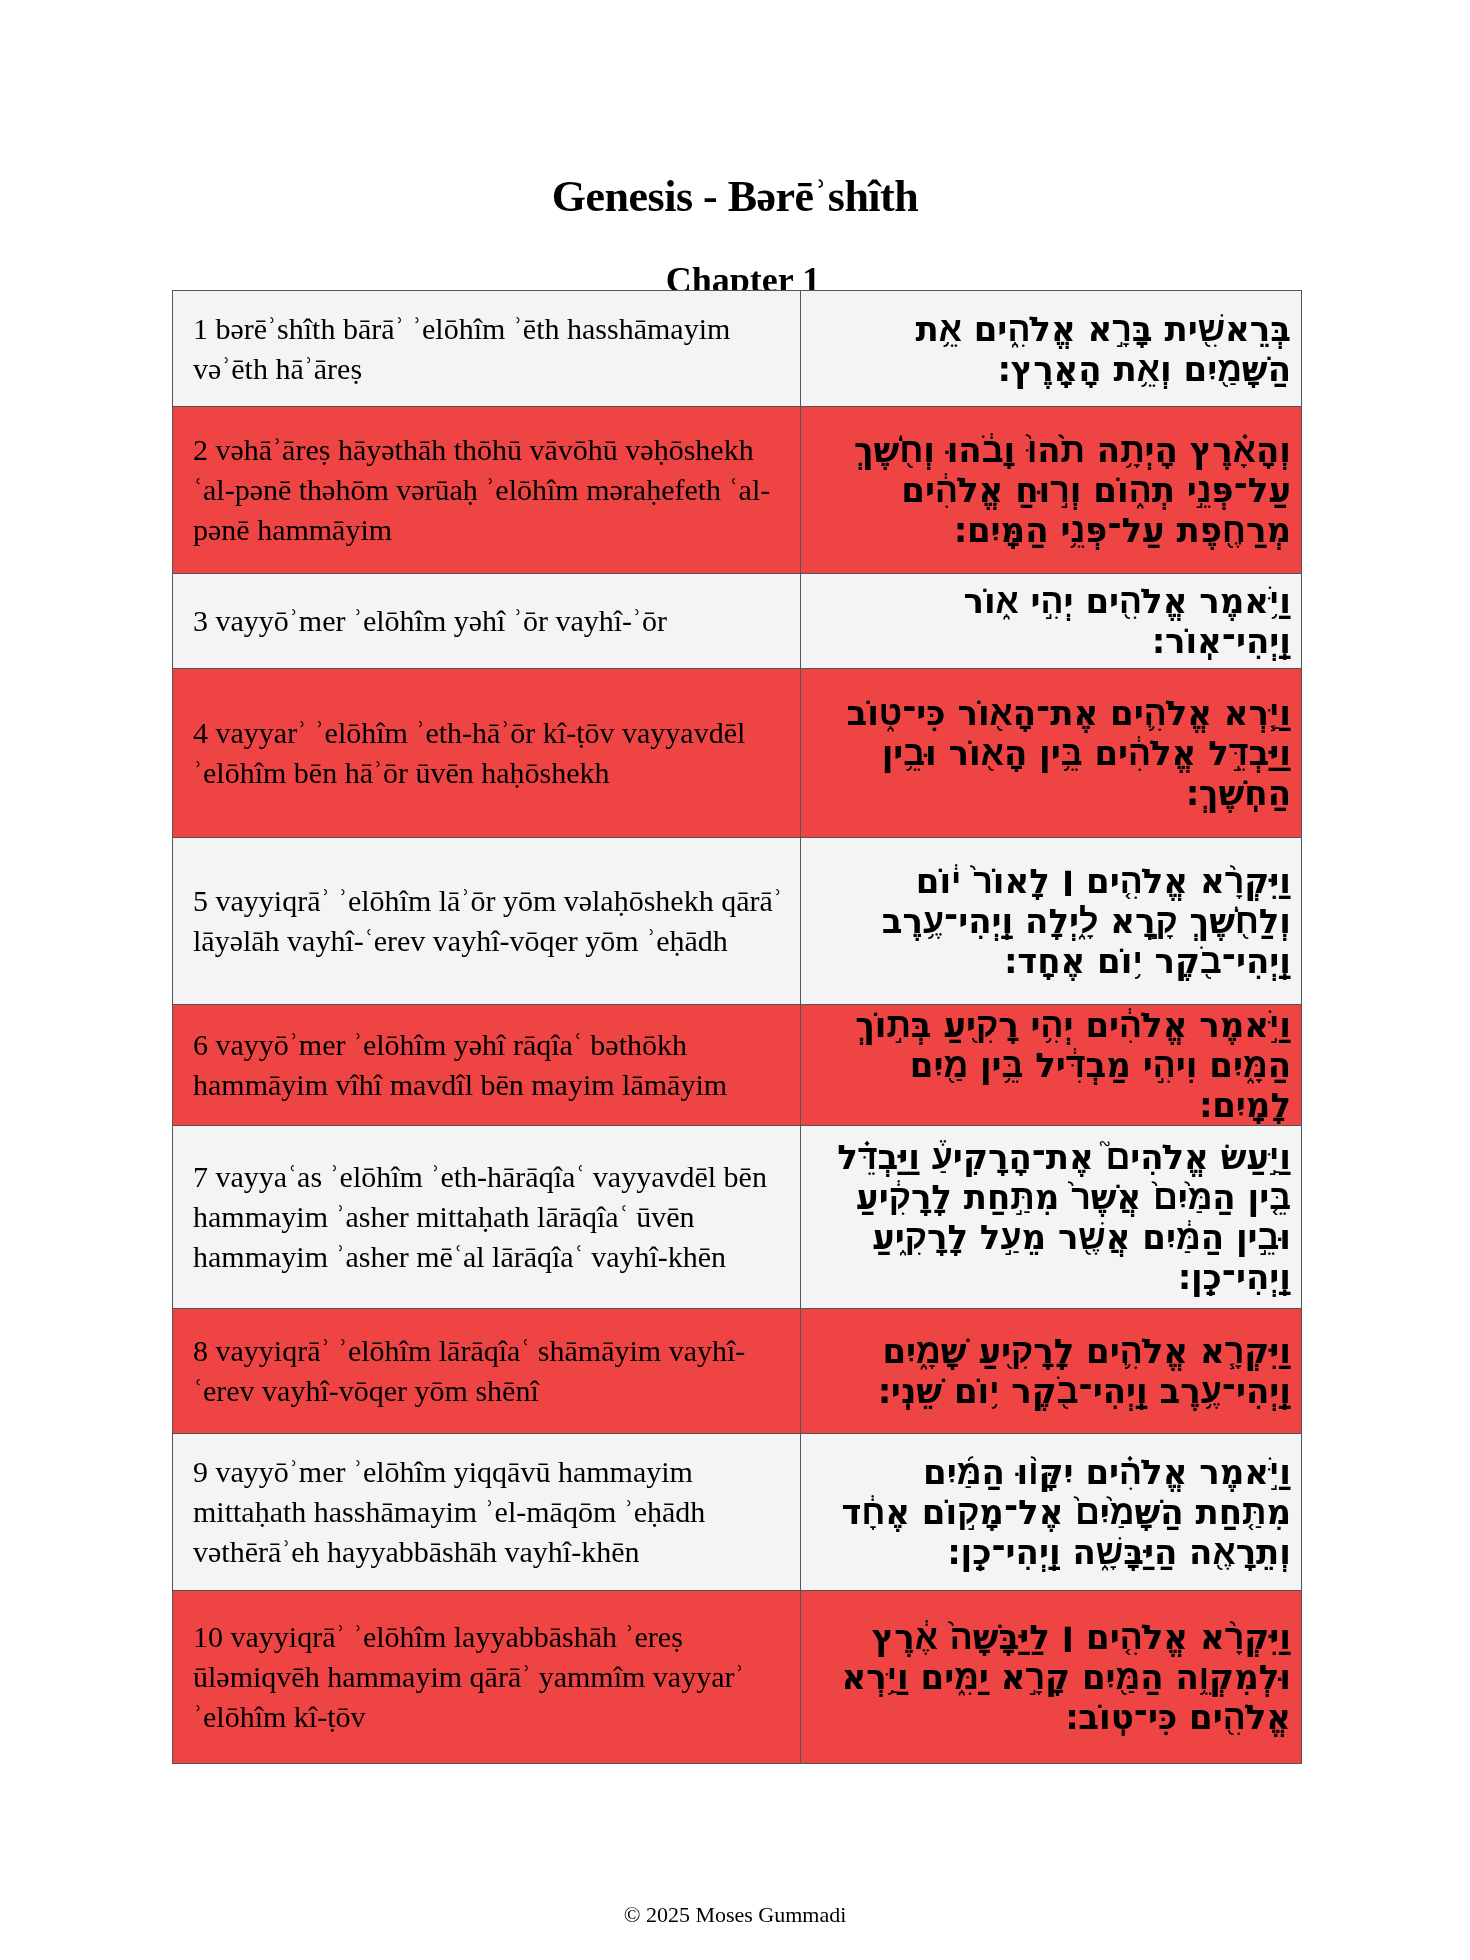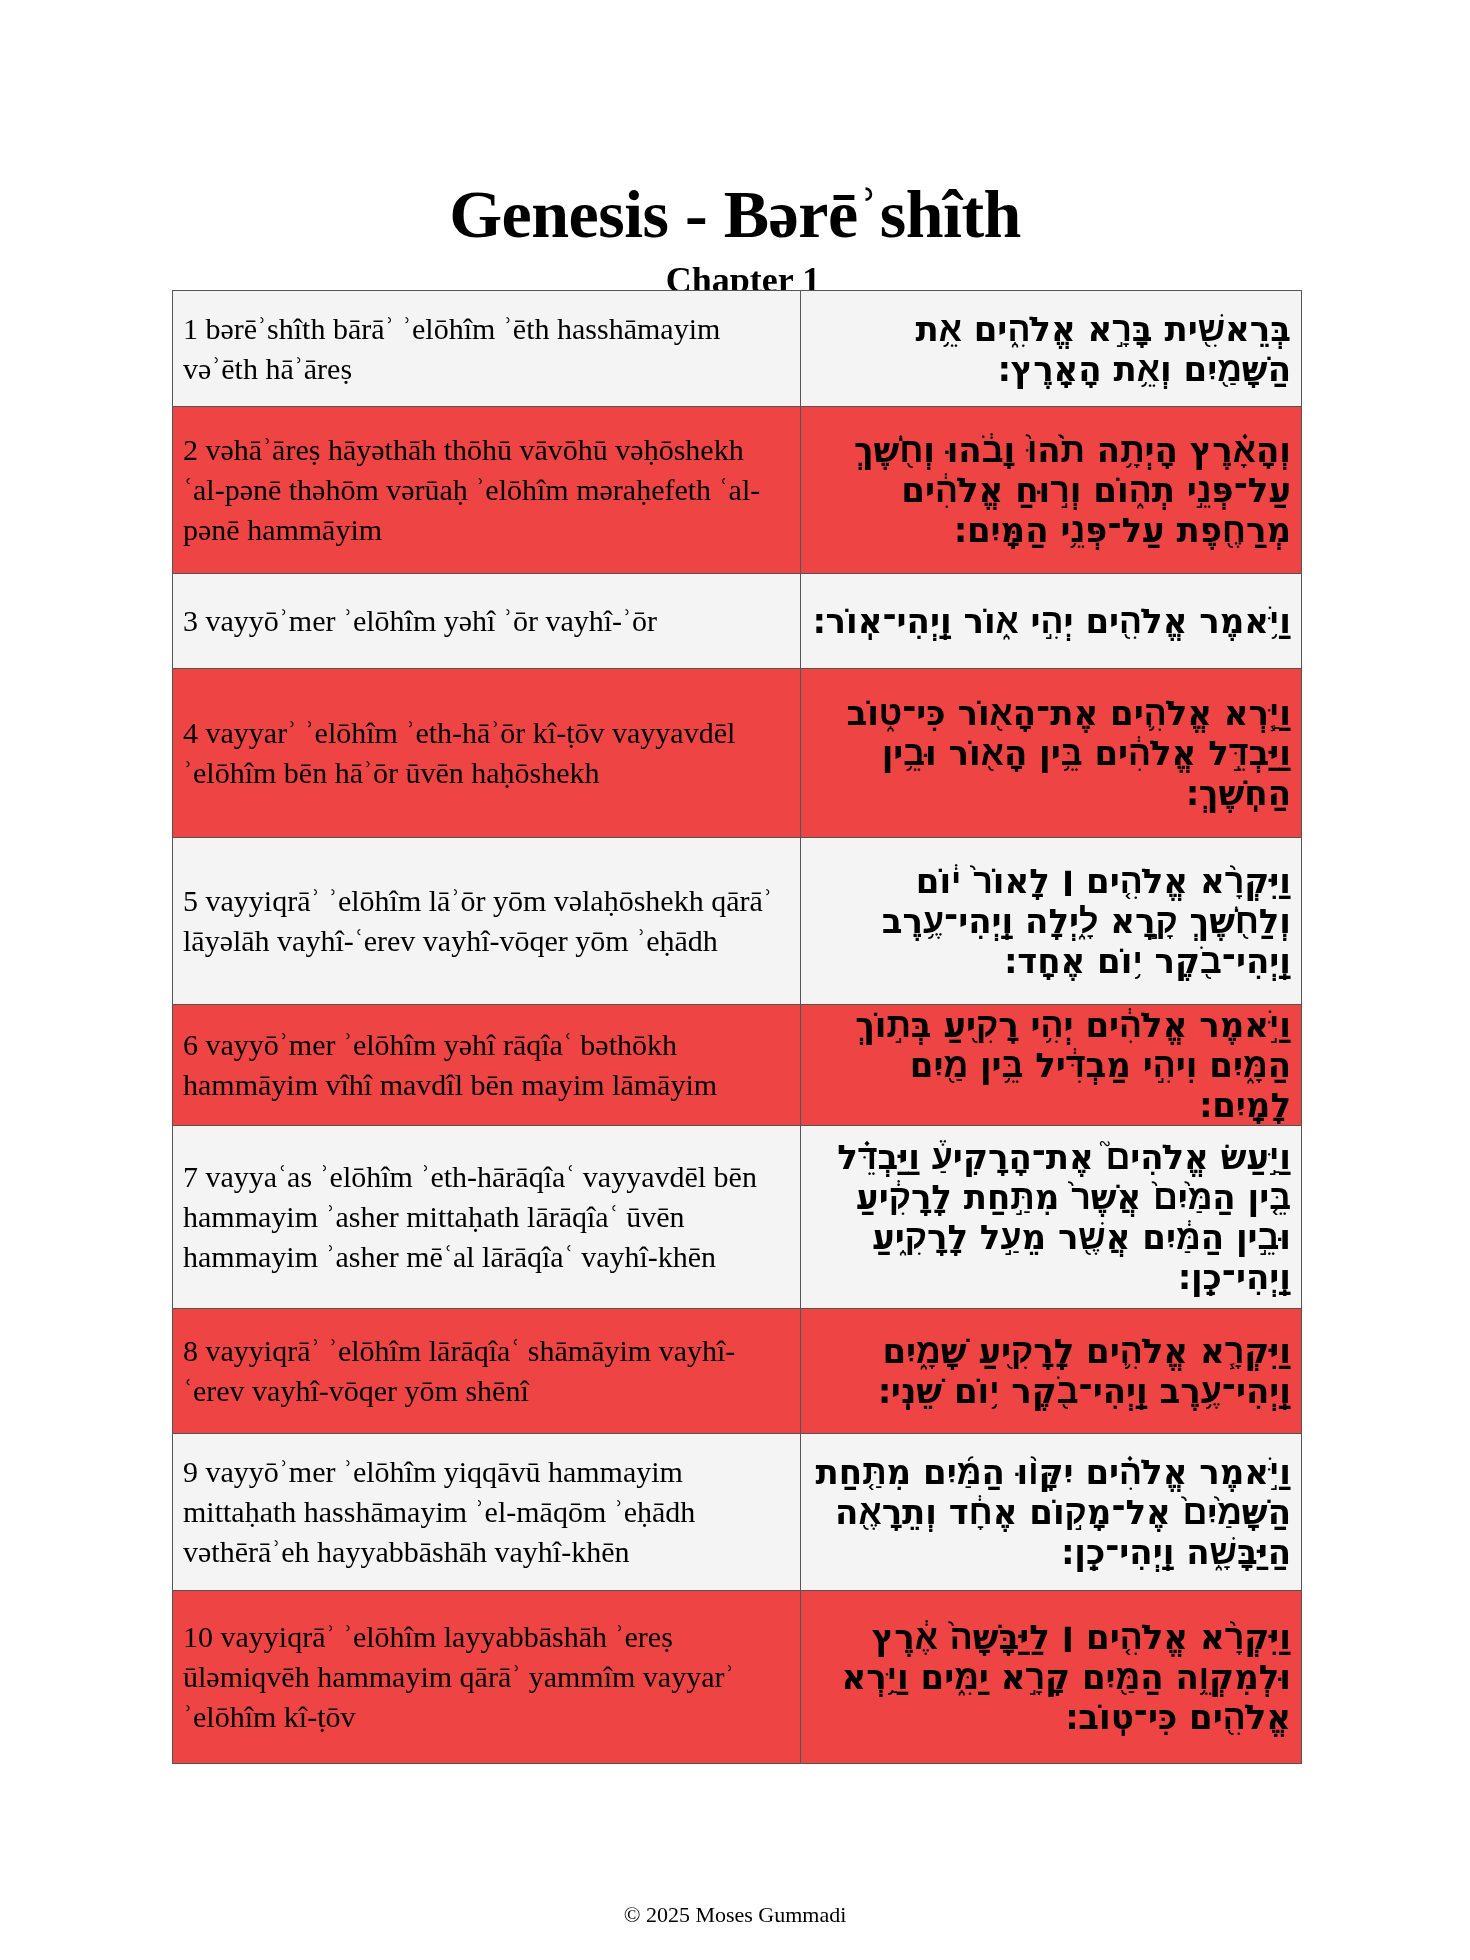--- a/index.html
+++ b/index.html
@@ -4,7 +4,7 @@
 <style>
   html, body { margin: 0; padding: 0; background: #ffffff; }
   body { width: 1470px; height: 1960px; position: relative; overflow: hidden; font-family: "Liberation Serif", "DejaVu Serif", serif; color: #000; }
-  .title { position: absolute; top: 138px; left: 0; width: 1470px; text-align: center; font-weight: bold; font-size: 68px; line-height: 60px; letter-spacing: -0.5px; }
+  .title { position: absolute; top: 138px; left: 0; width: 1470px; text-align: center; font-weight: bold; font-size: 44px; line-height: 60px; letter-spacing: -0.5px; }
   .chapter { position: absolute; top: 228px; left: 8px; width: 1470px; text-align: center; font-weight: bold; font-size: 36px; line-height: 44px; }
   table.verses { position: absolute; top: 290px; left: 172px; width: 1129px; border-collapse: collapse; table-layout: fixed; border: 1.5px solid #555; }
   table.verses td { border: 1.5px solid #555; padding: 0 10px 0 10px; vertical-align: middle; }

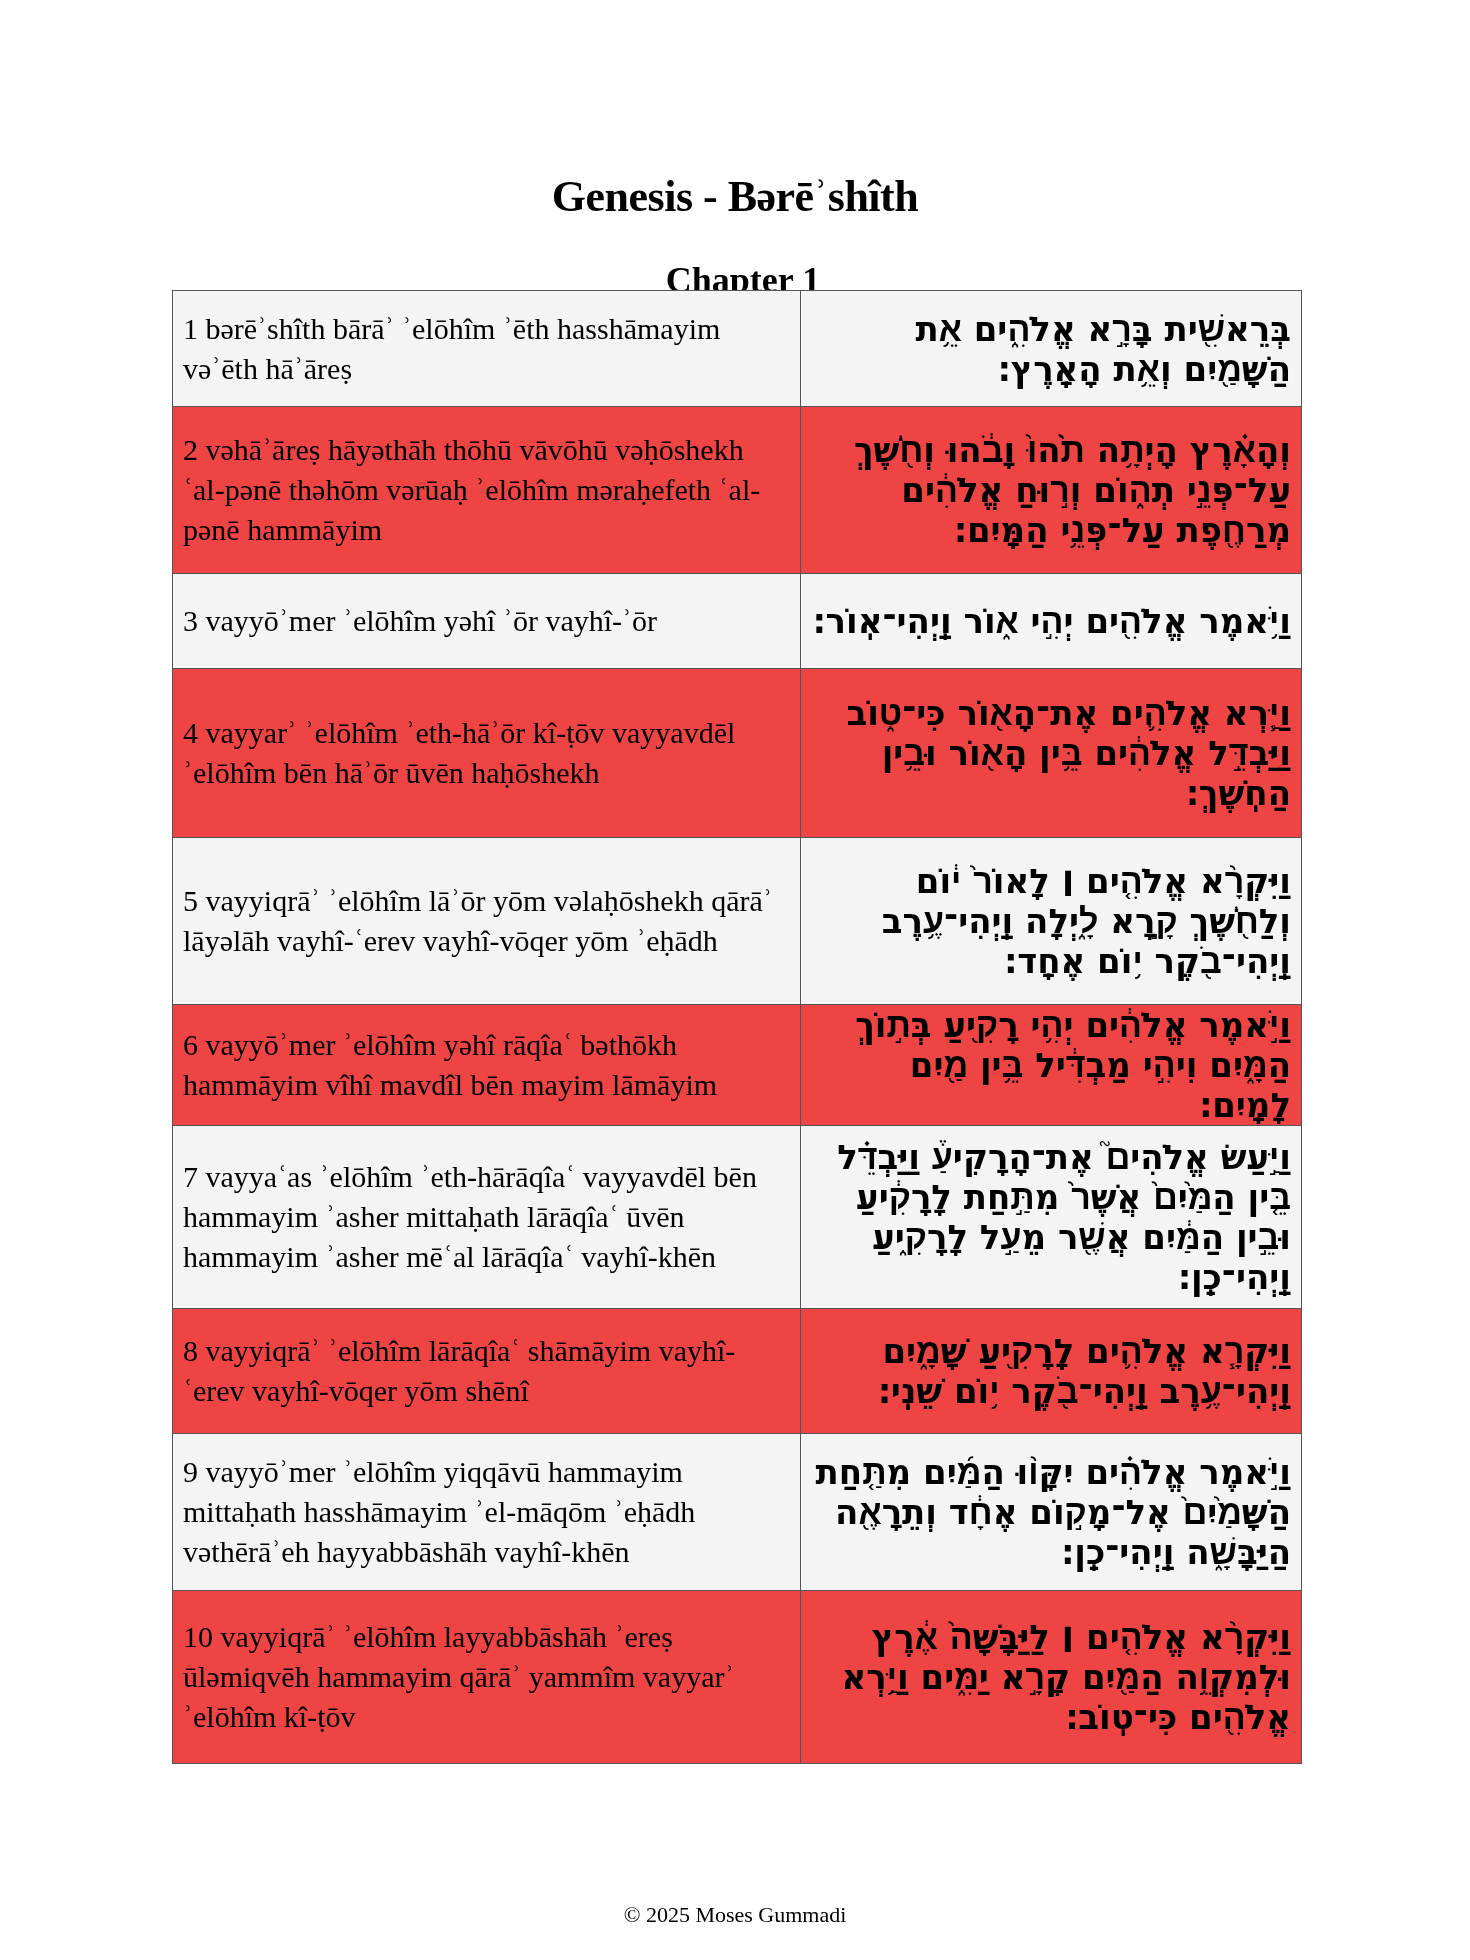--- a/index.html
+++ b/index.html
@@ -7,7 +7,7 @@
   .title { position: absolute; top: 138px; left: 0; width: 1470px; text-align: center; font-weight: bold; font-size: 44px; line-height: 60px; letter-spacing: -0.5px; }
   .chapter { position: absolute; top: 228px; left: 8px; width: 1470px; text-align: center; font-weight: bold; font-size: 36px; line-height: 44px; }
   table.verses { position: absolute; top: 290px; left: 172px; width: 1129px; border-collapse: collapse; table-layout: fixed; border: 1.5px solid #555; }
-  table.verses td { border: 1.5px solid #555; padding: 0 10px 0 10px; vertical-align: middle; }
+  table.verses td { border: 1.5px solid #555; padding: 0 10px 0 20px; vertical-align: middle; }
   table.verses col.c-translit { width: 628px; }
   table.verses col.c-hebrew { width: 501px; }
   tr.odd td { background: #f4f4f4; }

